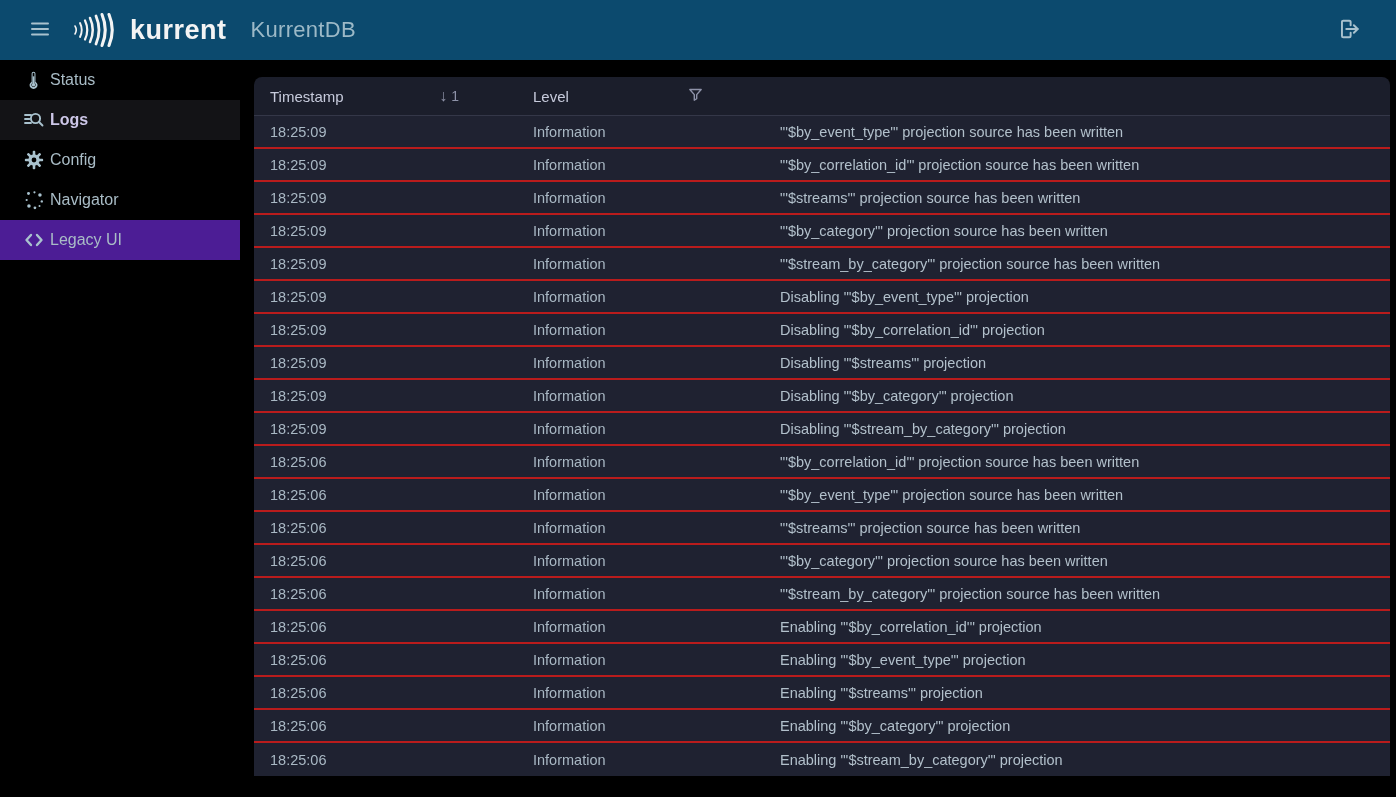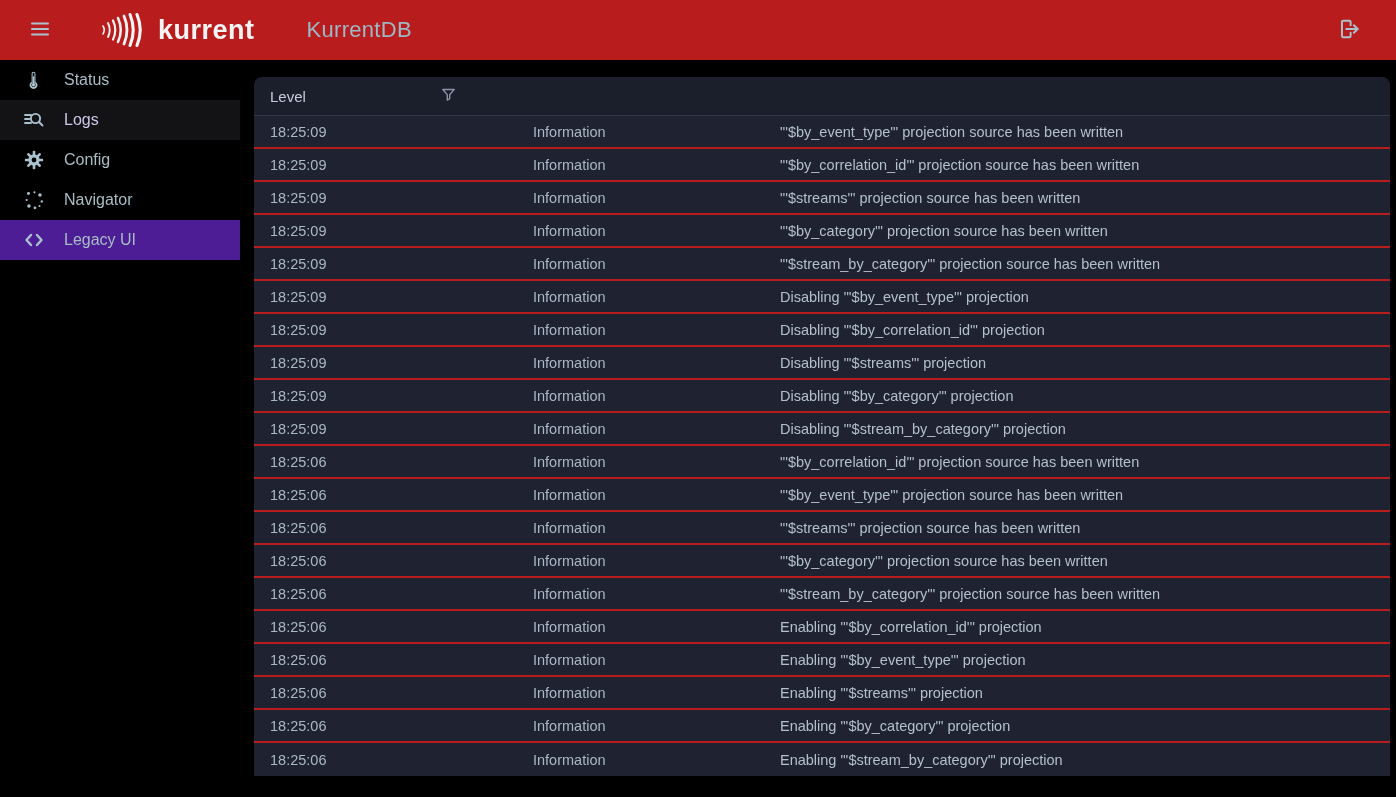--- a/index.html
+++ b/index.html
@@ -17,8 +17,7 @@
     display: flex;
     align-items: center;
     padding: 0 28px 0 22px;
-    background: #b91c1c;
-    gap: 28px;
+    background: #0c4a6e;
   }
   .hamburger-btn {
     background: none; border: none; cursor: pointer;

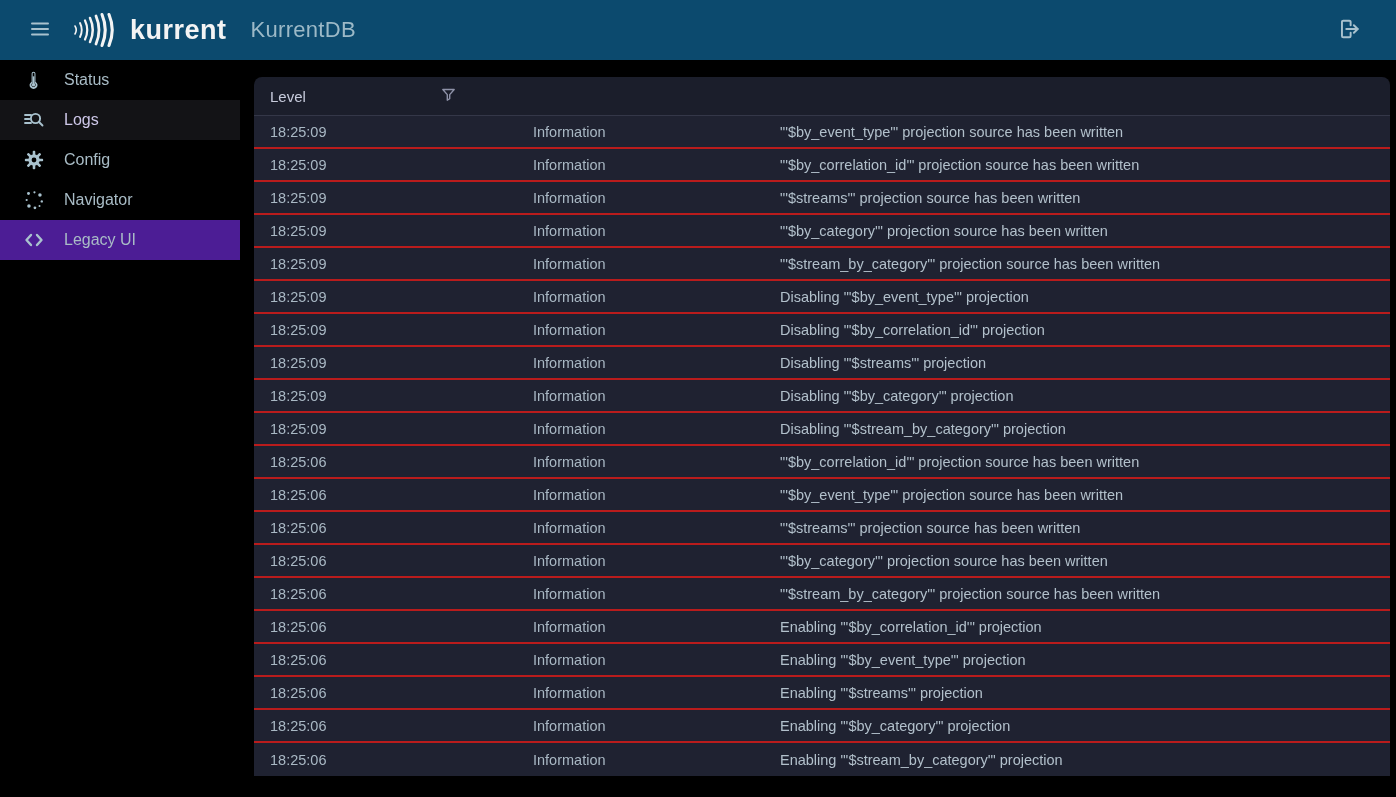--- a/index.html
+++ b/index.html
@@ -49,7 +49,7 @@
     height: 40px;
     display: flex; align-items: center;
     padding-left: 22px;
-    gap: 18px;
+    gap: 4px;
     cursor: pointer;
     color: #a9bcc6;
     font-size: 16px;

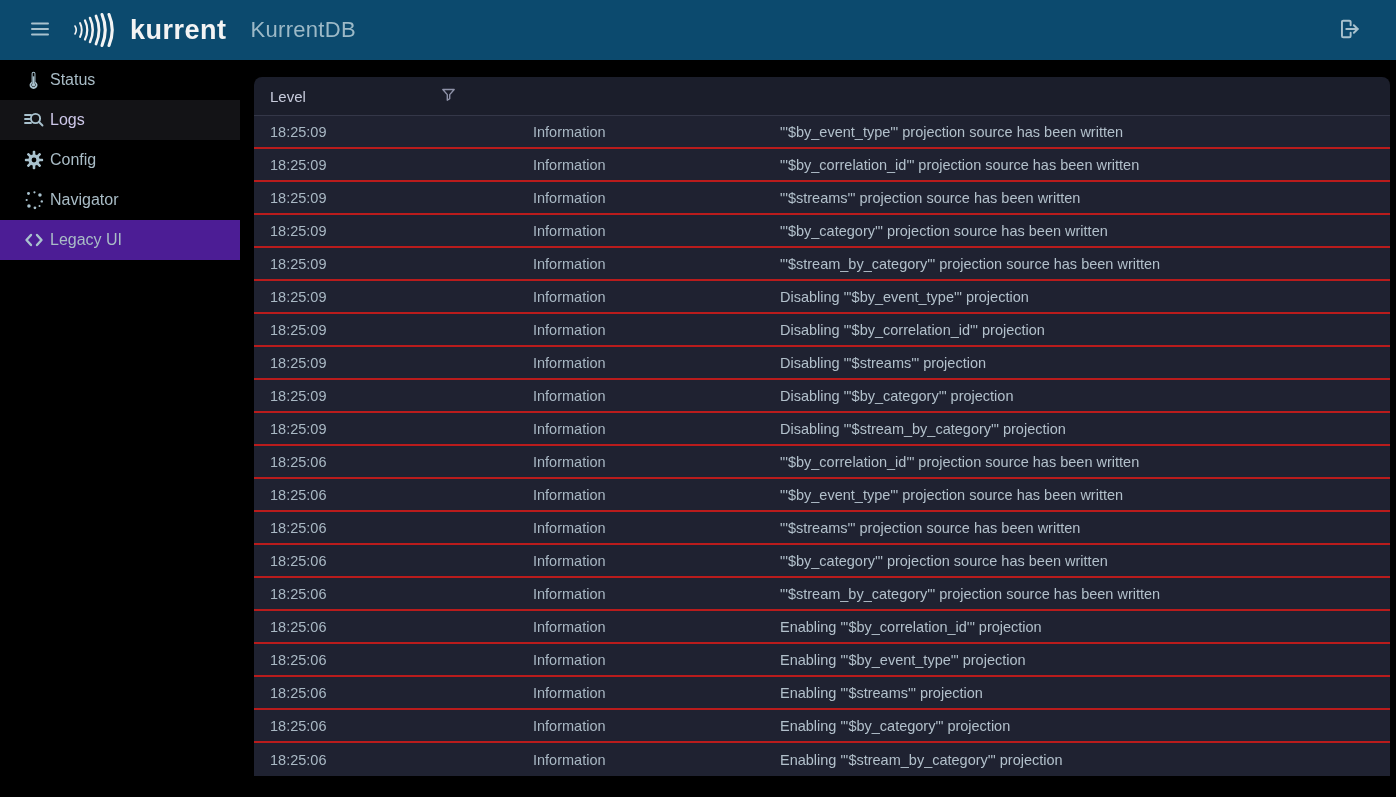--- a/index.html
+++ b/index.html
@@ -231,6 +231,13 @@
     <div class="log-table">
       <div class="thead">
 
+        <div class="th">
+          <span>Timestamp</span>
+          <button class="sort-indicator">
+            <span class="sort-arrow">↓</span>
+            <span>1</span>
+          </button>
+        </div>
 
         <div class="th">
           <span>Level</span>

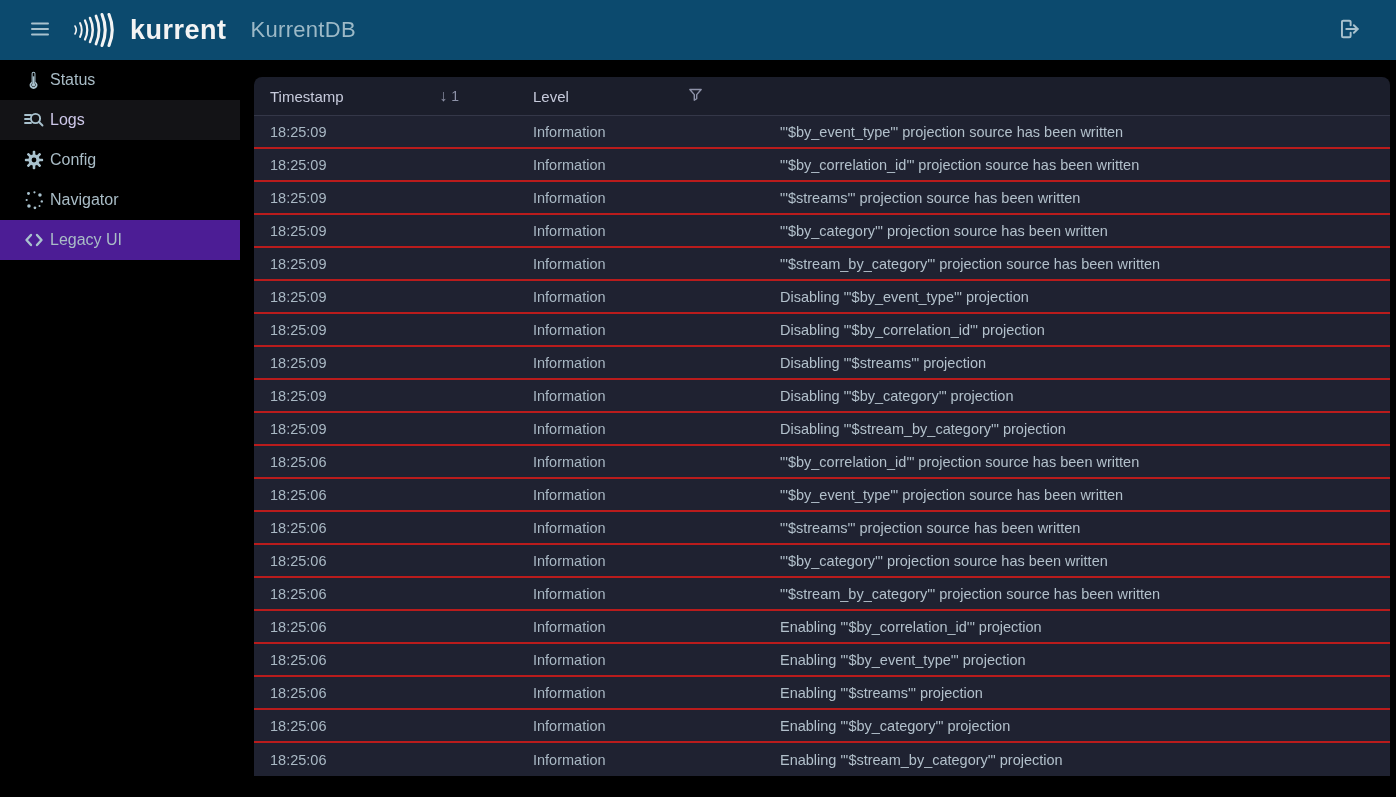--- a/index.html
+++ b/index.html
@@ -55,7 +55,7 @@
     font-size: 16px;
   }
   .side-item .icon { width: 24px; height: 24px; display: flex; align-items: center; justify-content: center; }
-  .side-item.active { background: #131316; color: #cdc7e8; font-weight: normal; align-items: center; }
+  .side-item.active { background: #131316; color: #cdc7e8; font-weight: bold; align-items: center; }
   .side-item.subtle-bg { background: #4c1d95; }
   .side-label { white-space: nowrap; }
 

